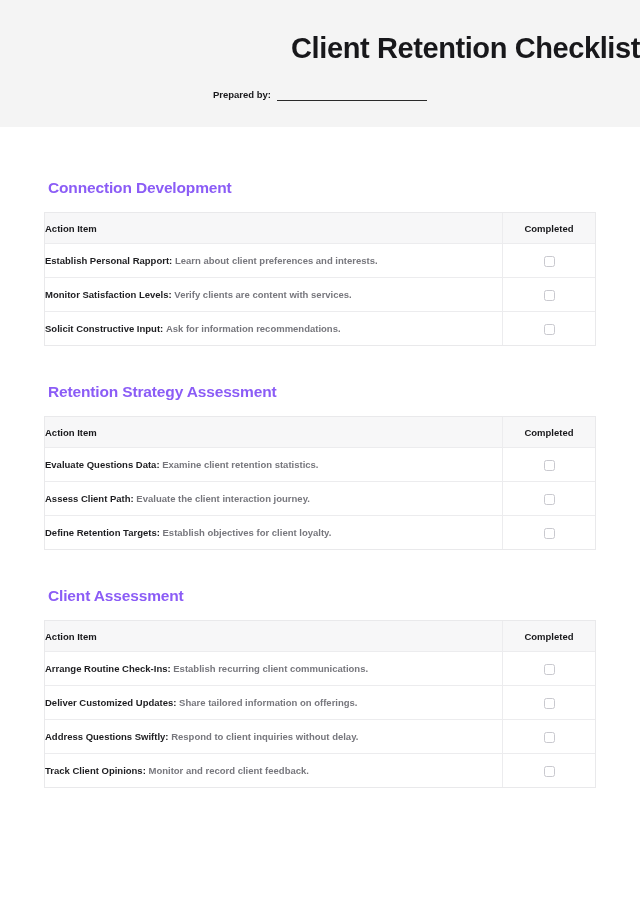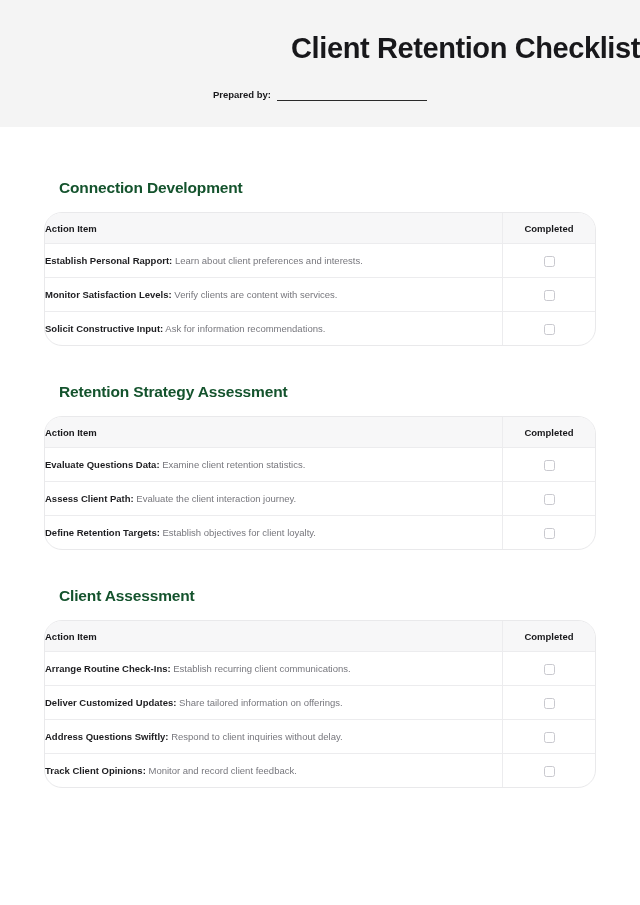--- a/index.html
+++ b/index.html
@@ -64,9 +64,9 @@
   .section-title {
     font-size: 15.5px;
     font-weight: bold;
-    color: #14532d;
+    color: #8b5cf6;
     letter-spacing: -0.15px;
-    margin: 0 0 14px 15px;
+    margin: 0 0 14px 4px;
     line-height: 20px;
   }
 

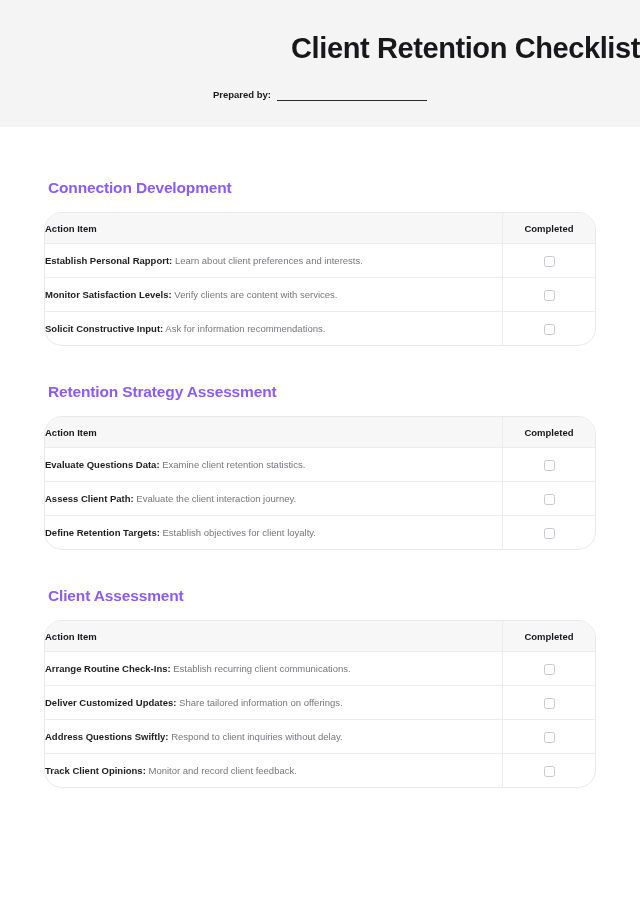--- a/index.html
+++ b/index.html
@@ -74,7 +74,7 @@
   .checklist-table {
     width: 100%;
     border: 1px solid #e9e9eb;
-    border-radius: 18px;
+    border-radius: 0;
     border-collapse: separate;
     border-spacing: 0;
     overflow: hidden;

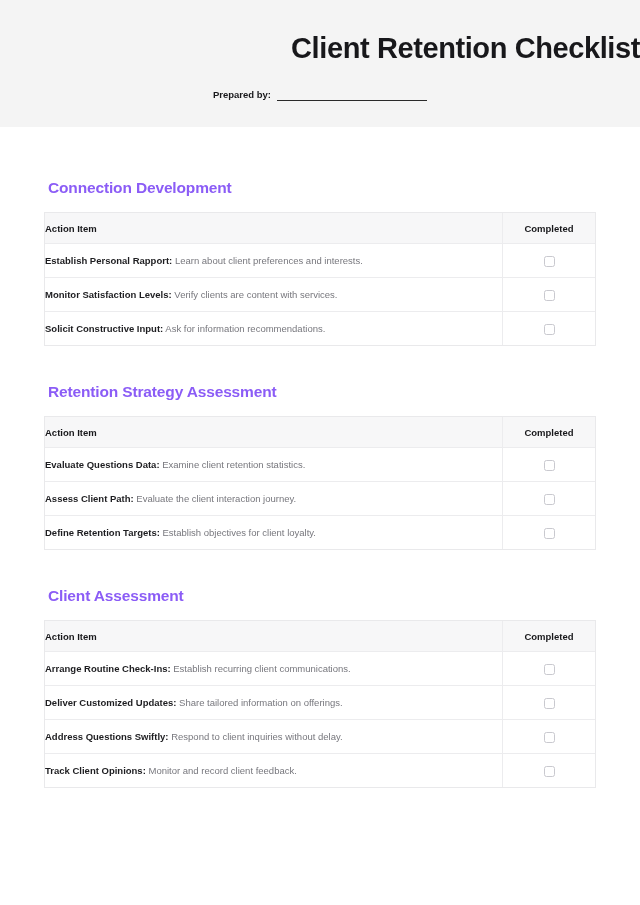--- a/index.html
+++ b/index.html
@@ -130,7 +130,7 @@
     margin-top: 24px;
   }
   .item-desc {
-    font-weight: normal;
+    font-weight: bold;
     color: #77777d;
   }
   .checkbox {

